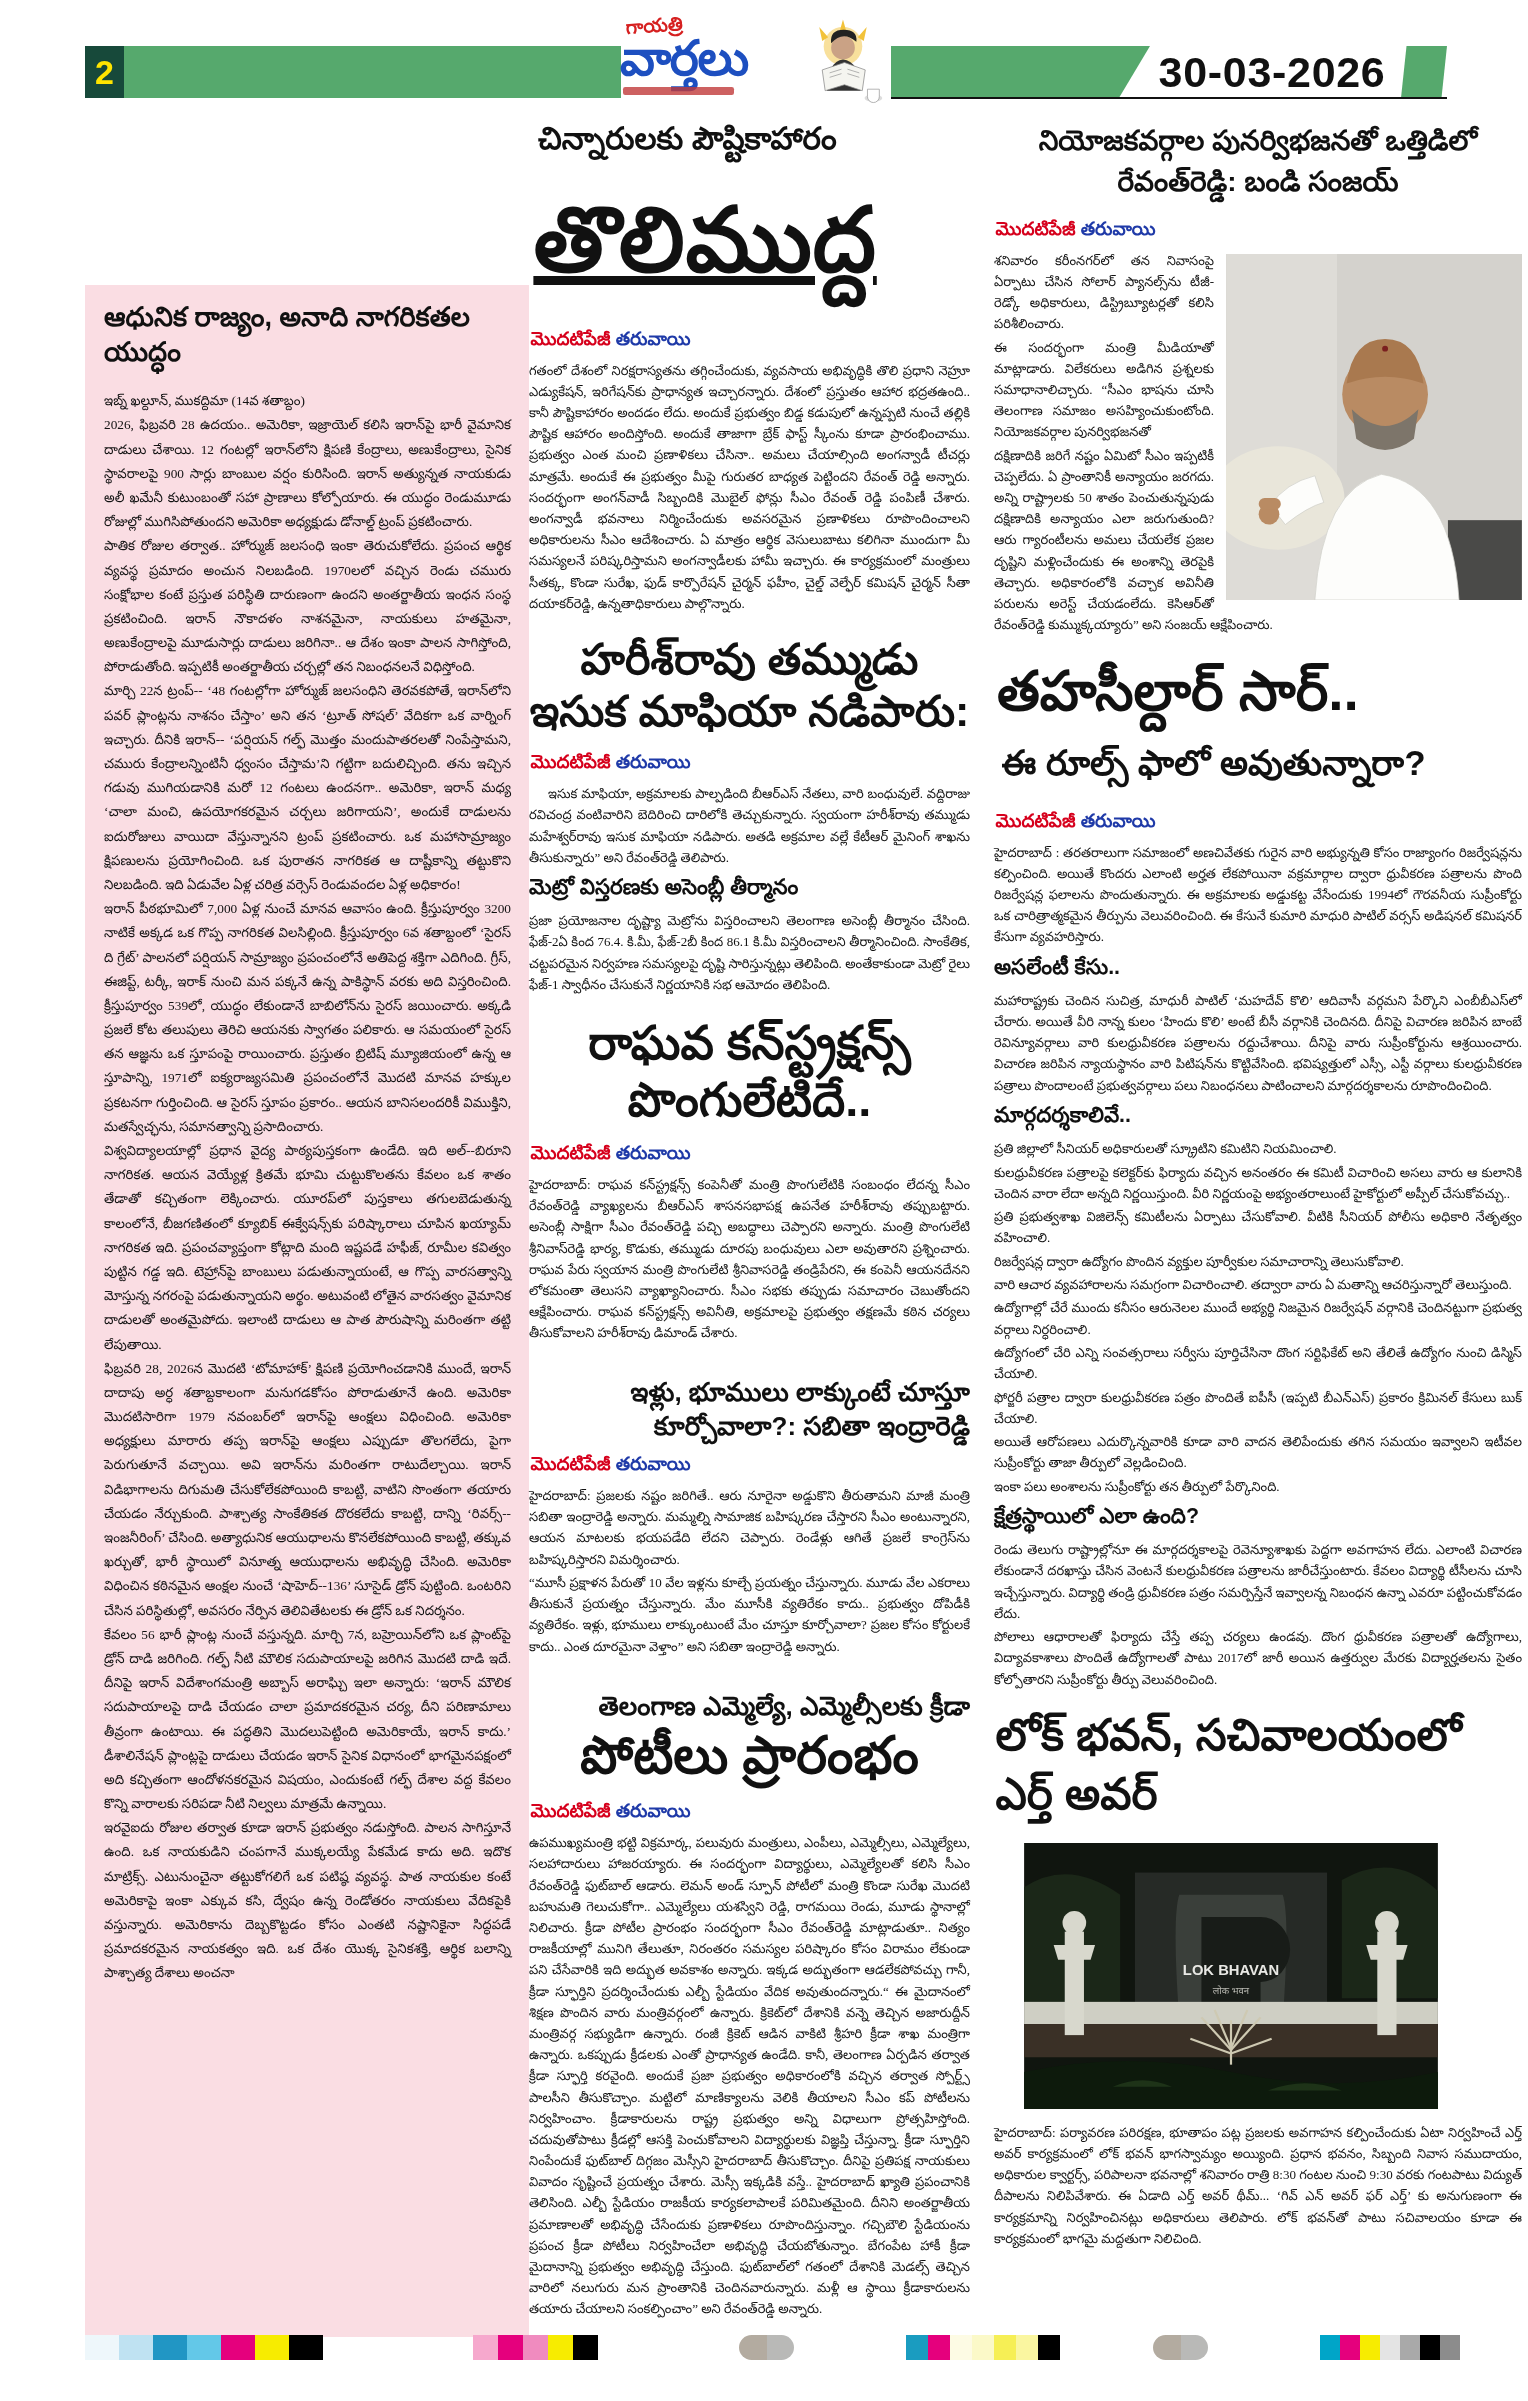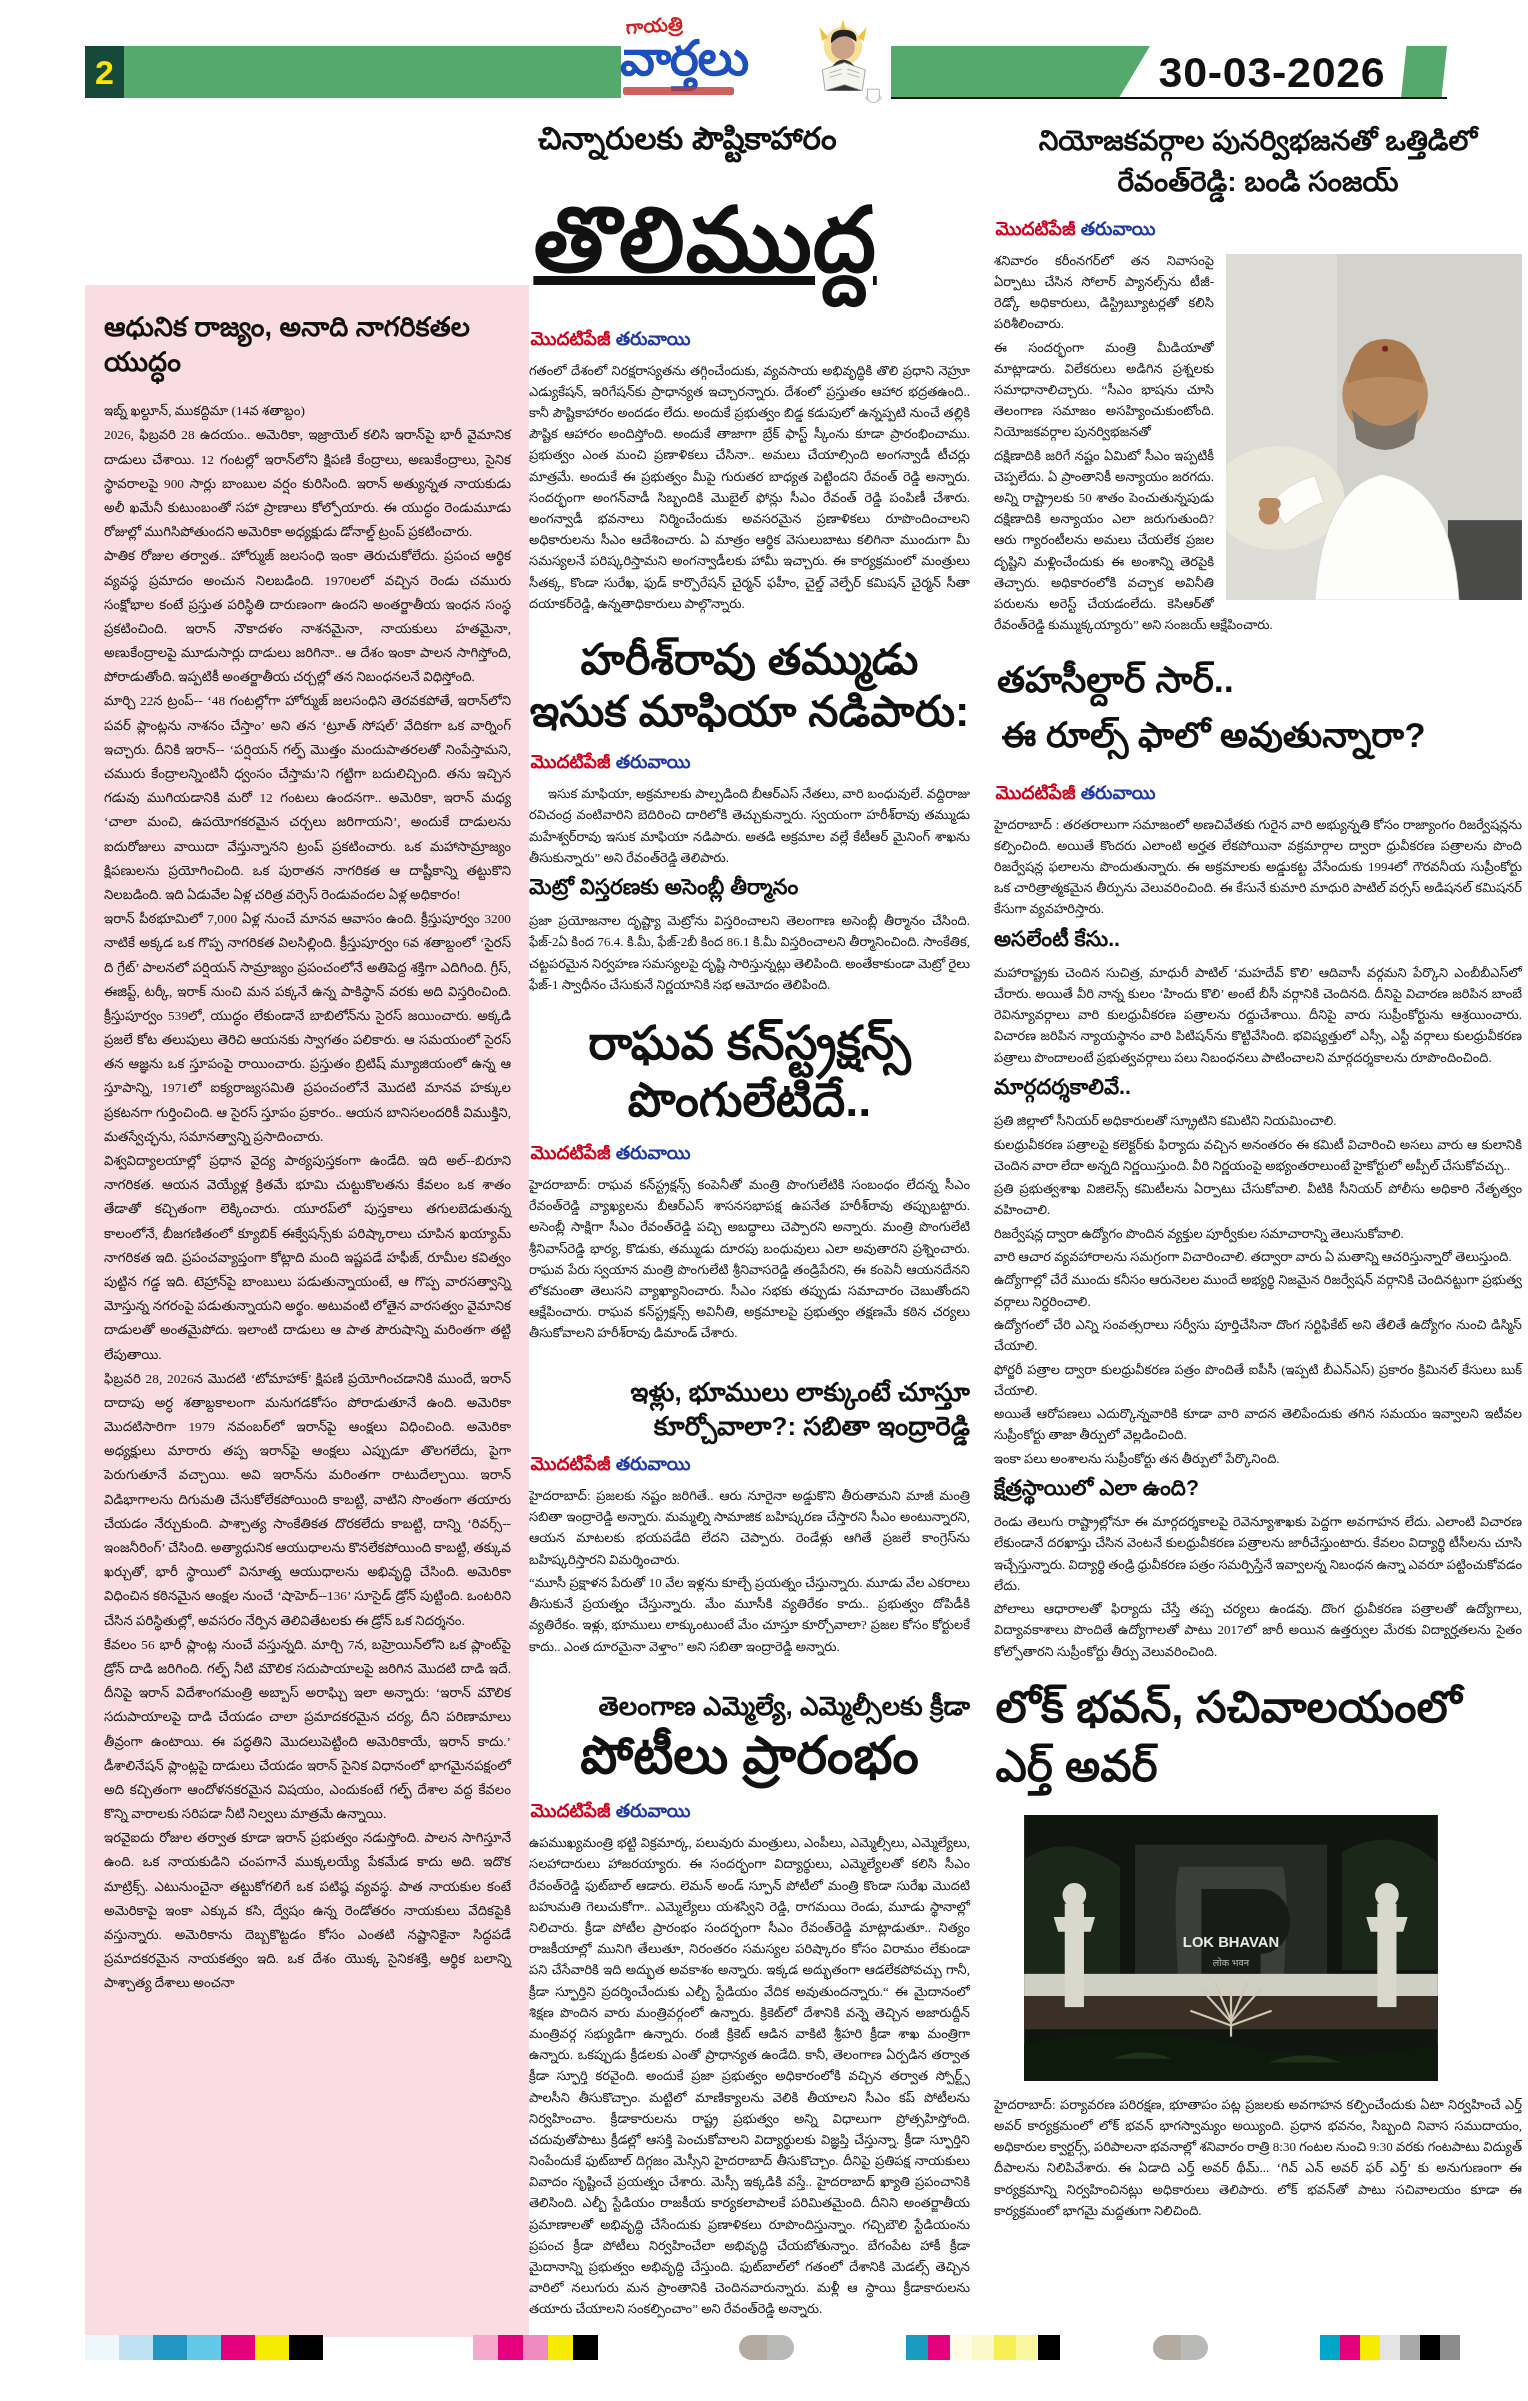--- a/index.html
+++ b/index.html
@@ -26,7 +26,7 @@
   .ed-label{position:absolute;left:85px;top:104px;width:429px;height:181px;background:#571c87;color:#fff;
         display:flex;align-items:center;justify-content:center;font-size:71px;font-weight:bold;font-style:italic;}
   .ed-panel{position:absolute;left:85px;top:285px;width:444px;height:2052px;background:#fadde3;
-        box-sizing:border-box;padding:25px 18px 15px 19px;}
+        box-sizing:border-box;padding:15px 18px 15px 19px;}
   .ed-head{font-size:27px;font-weight:900;line-height:1.3;margin:0 0 19px 0;font-family:"Liberation Sans",sans-serif;}
   .ed-body p{margin:0;font-size:13.3px;line-height:1.82;text-align:justify;}
   

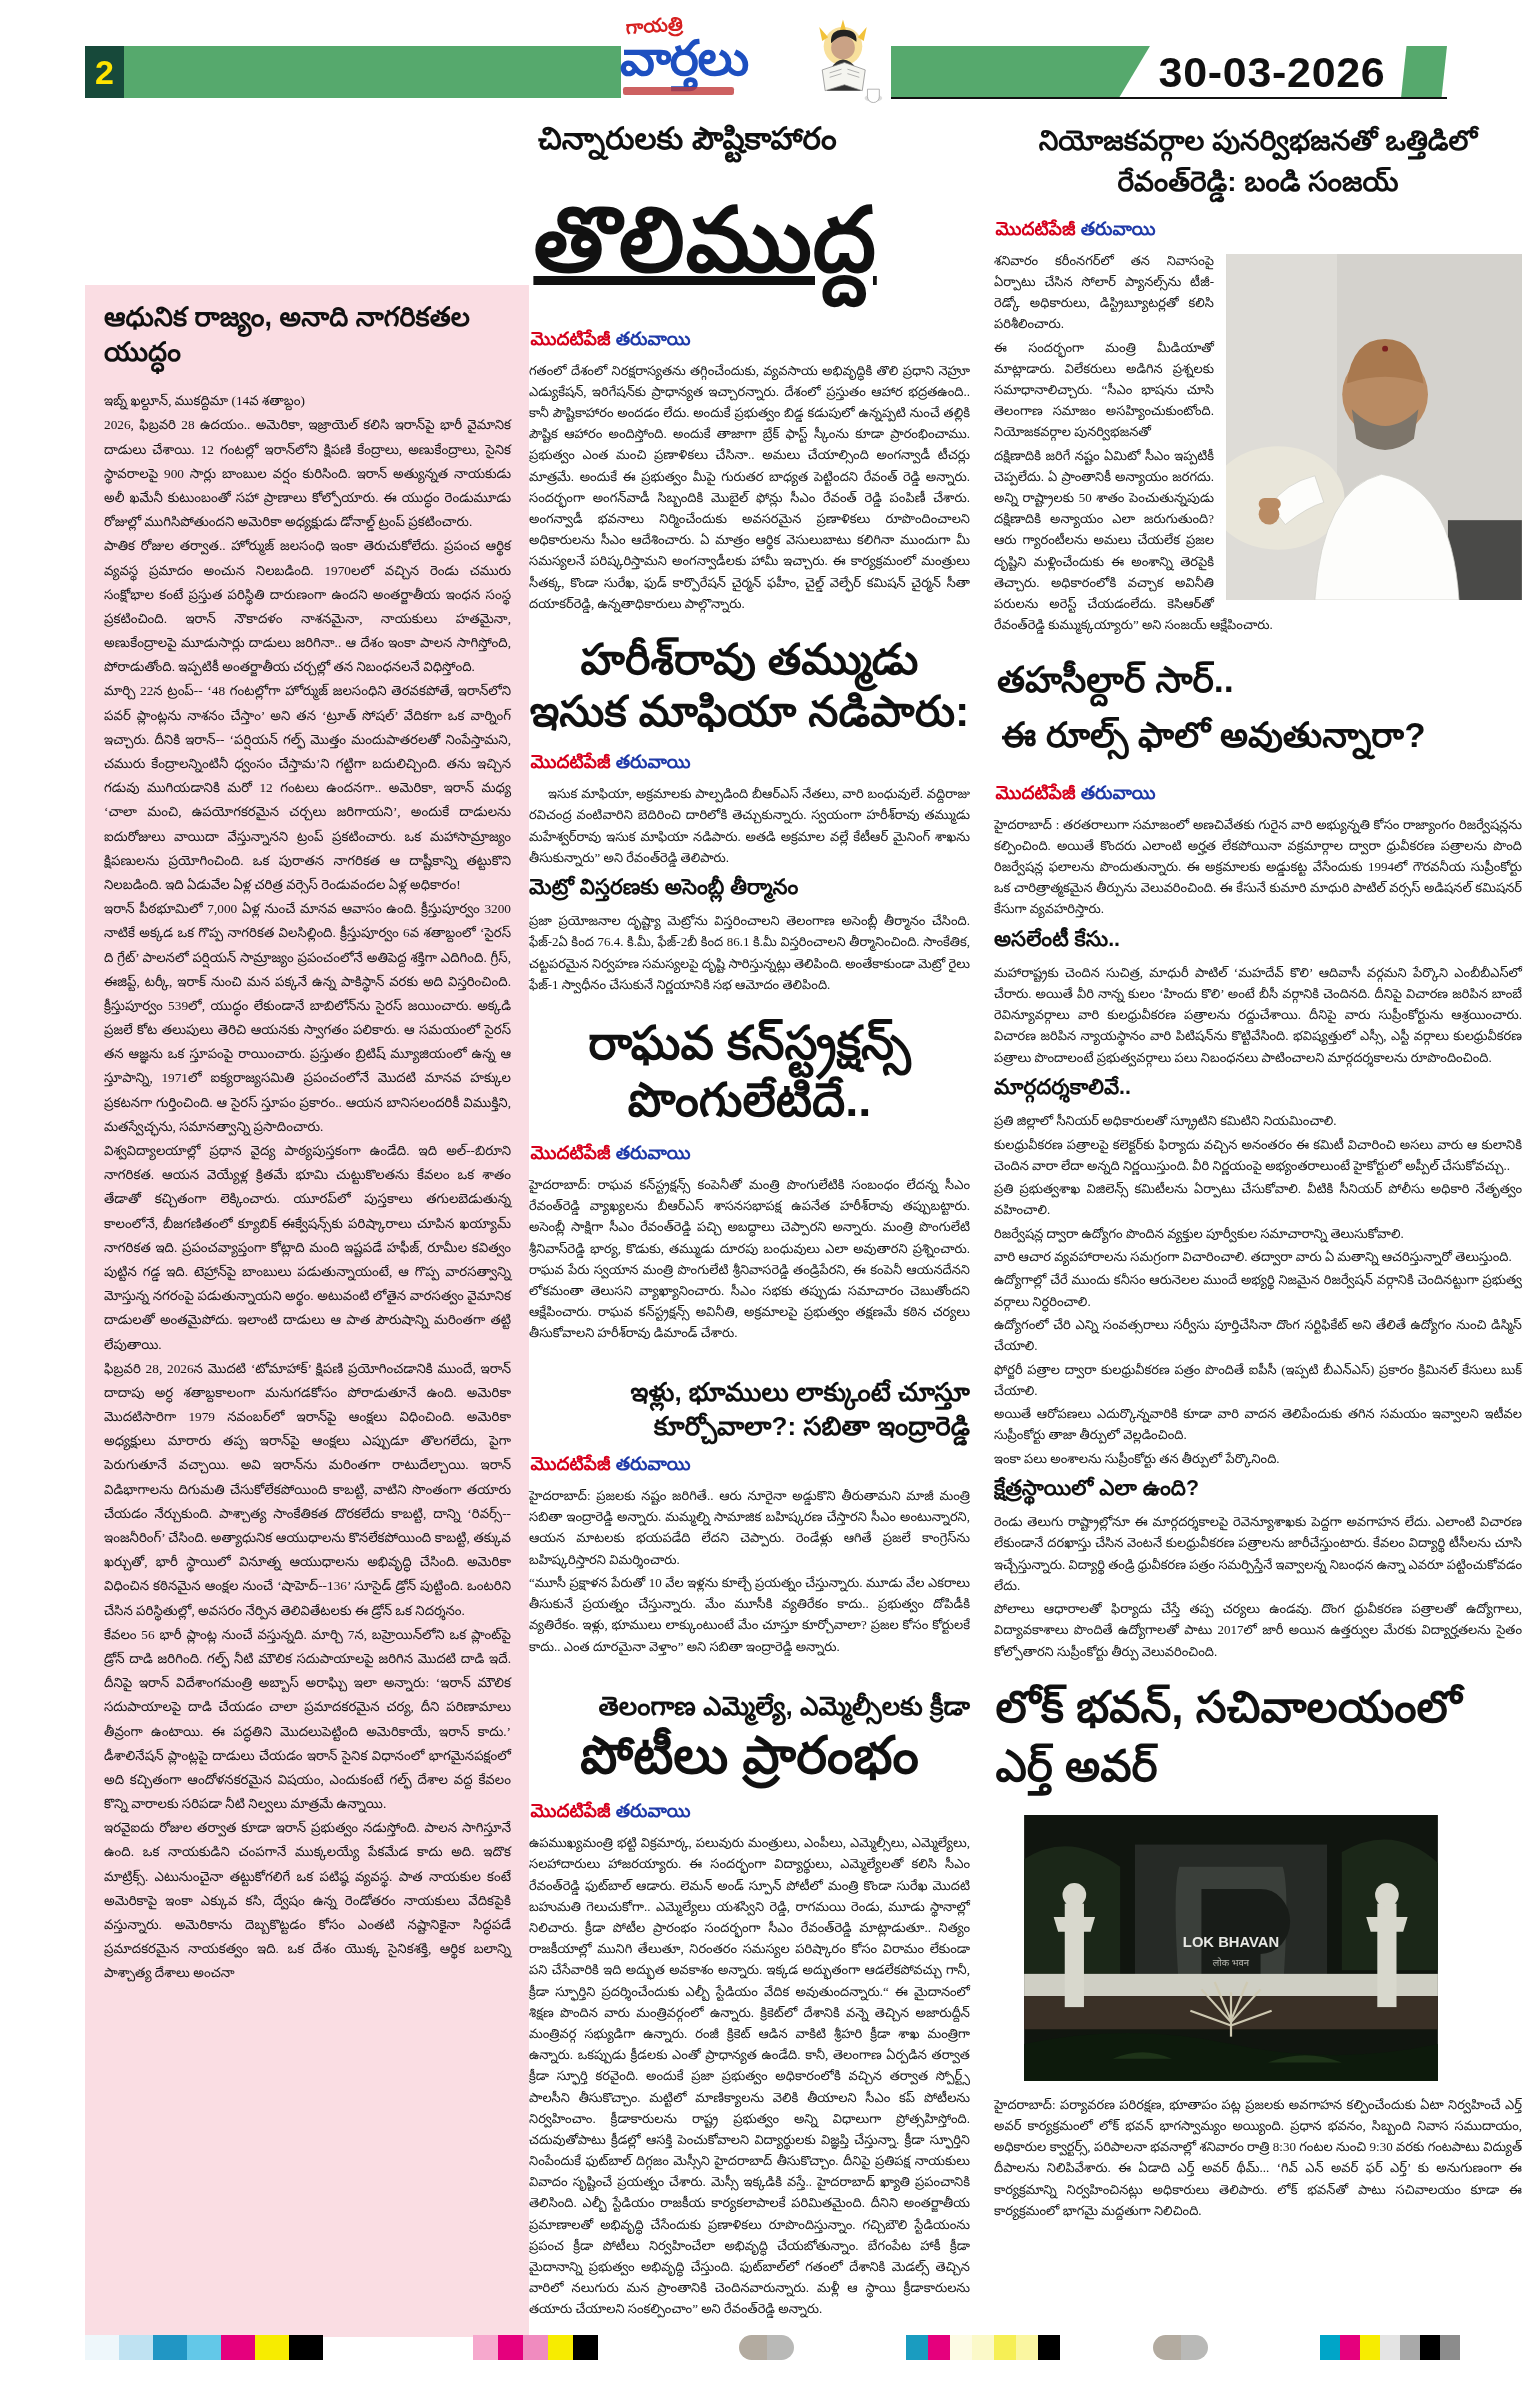--- a/index.html
+++ b/index.html
@@ -45,7 +45,7 @@
   
   .r-headline{font-size:28px;font-weight:900;line-height:1.45;font-family:"Liberation Sans",sans-serif;text-align:center;margin:10.4px 0 15px;}
   .photo-right{float:right;width:296px;height:346px;margin:4.4px 0 7.4px 12px;background:#cfcdc8;}
-  .t-head{font-size:36px;font-weight:900;font-family:"Liberation Sans",sans-serif;margin:21px 0 6px 3px;}
+  .t-head{font-size:55px;font-weight:900;font-family:"Liberation Sans",sans-serif;margin:21px 0 6px 3px;}
   .t-sub{font-size:35px;font-weight:900;font-family:"Liberation Sans",sans-serif;margin:0 0 18px 7.4px;}
   .e-head{font-size:44px;font-weight:900;line-height:1.35;font-family:"Liberation Sans",sans-serif;margin:15px 0 19px 1.5px;}
   .bldg{width:414px;height:266px;margin:4.4px 0 13.3px 30px;display:block;}

